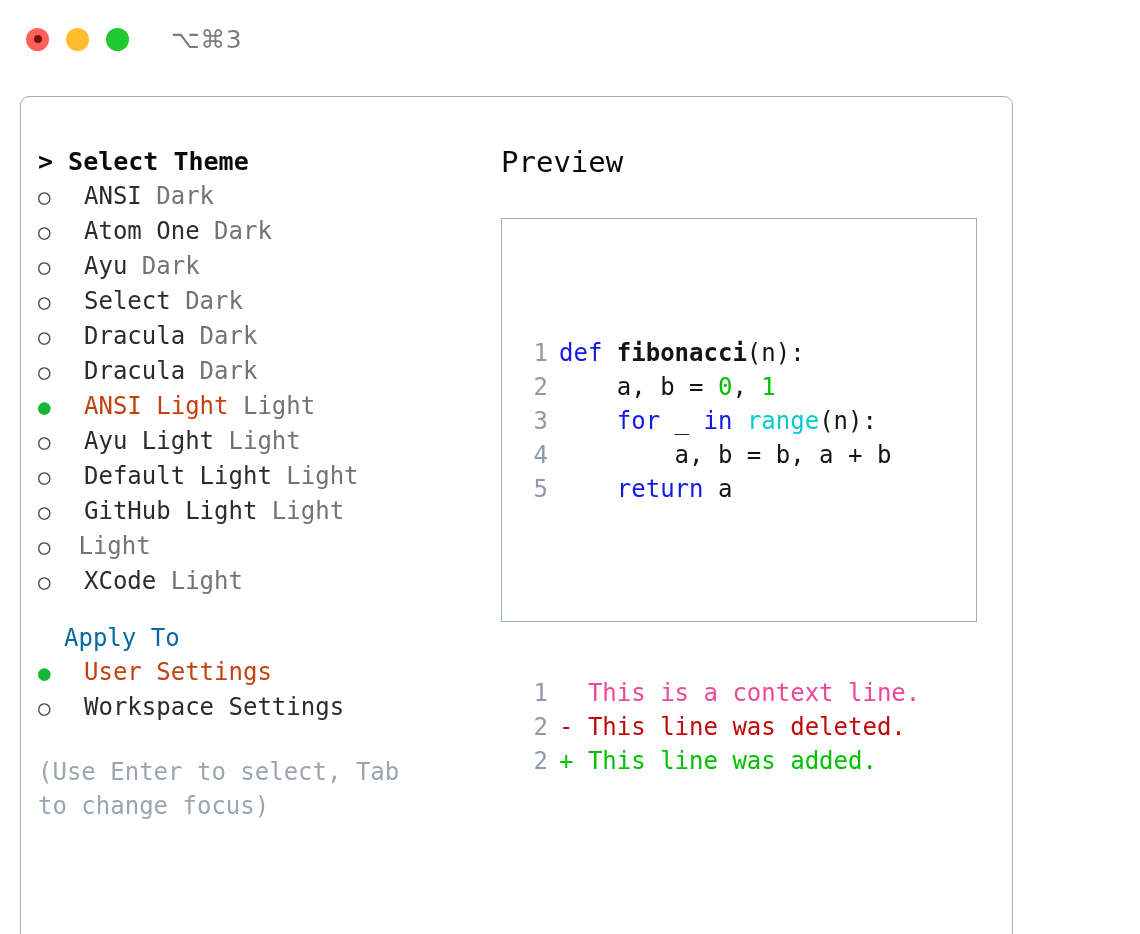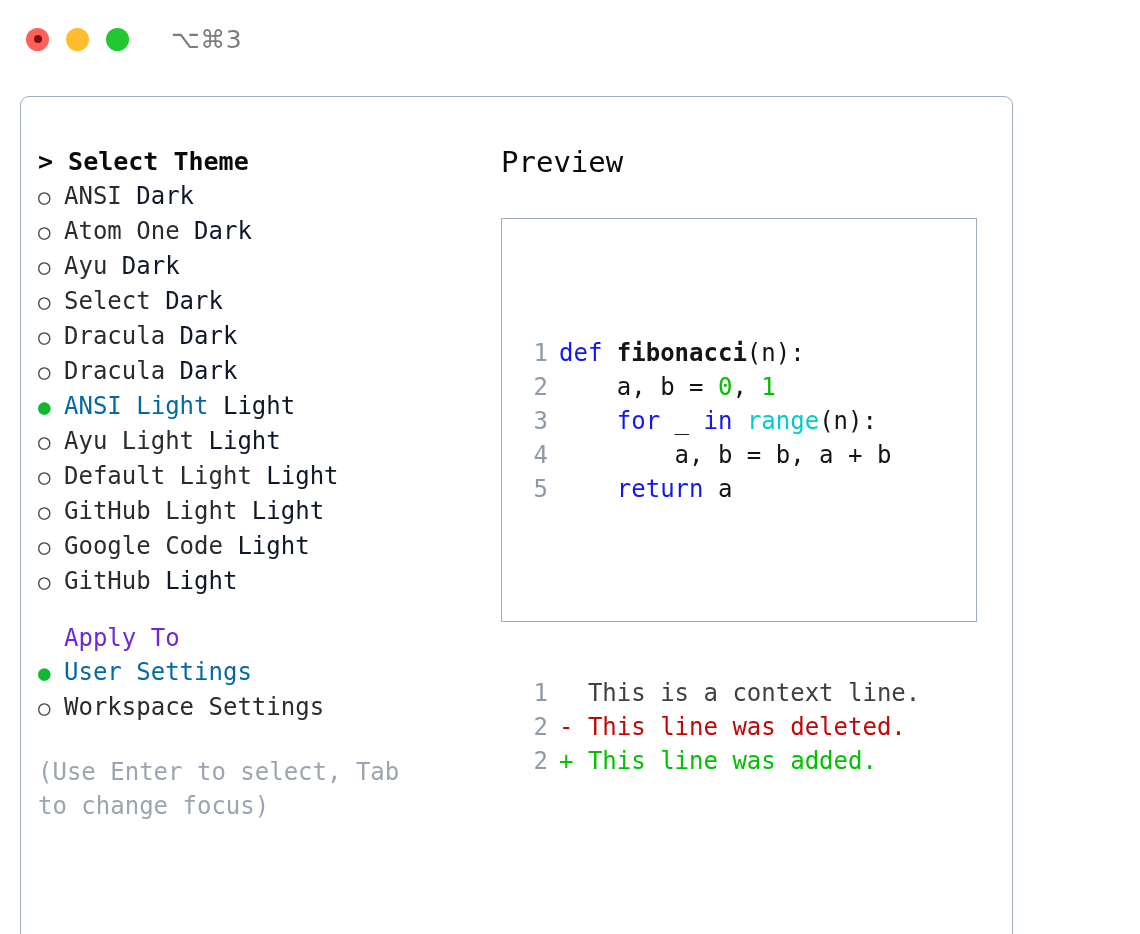--- a/index.html
+++ b/index.html
@@ -121,7 +121,7 @@
     font-size: 21px;
   }
   .bullet.filled { color: #12b832; }
-  .opt-label { color: #2b2b2b; }
+  .opt-label { color: #2b2b2b; margin-left: 20px; }
   .opt-row.selected .opt-label { color: #0369a1; }
   .opt-suffix { color: #0f172a; }
 

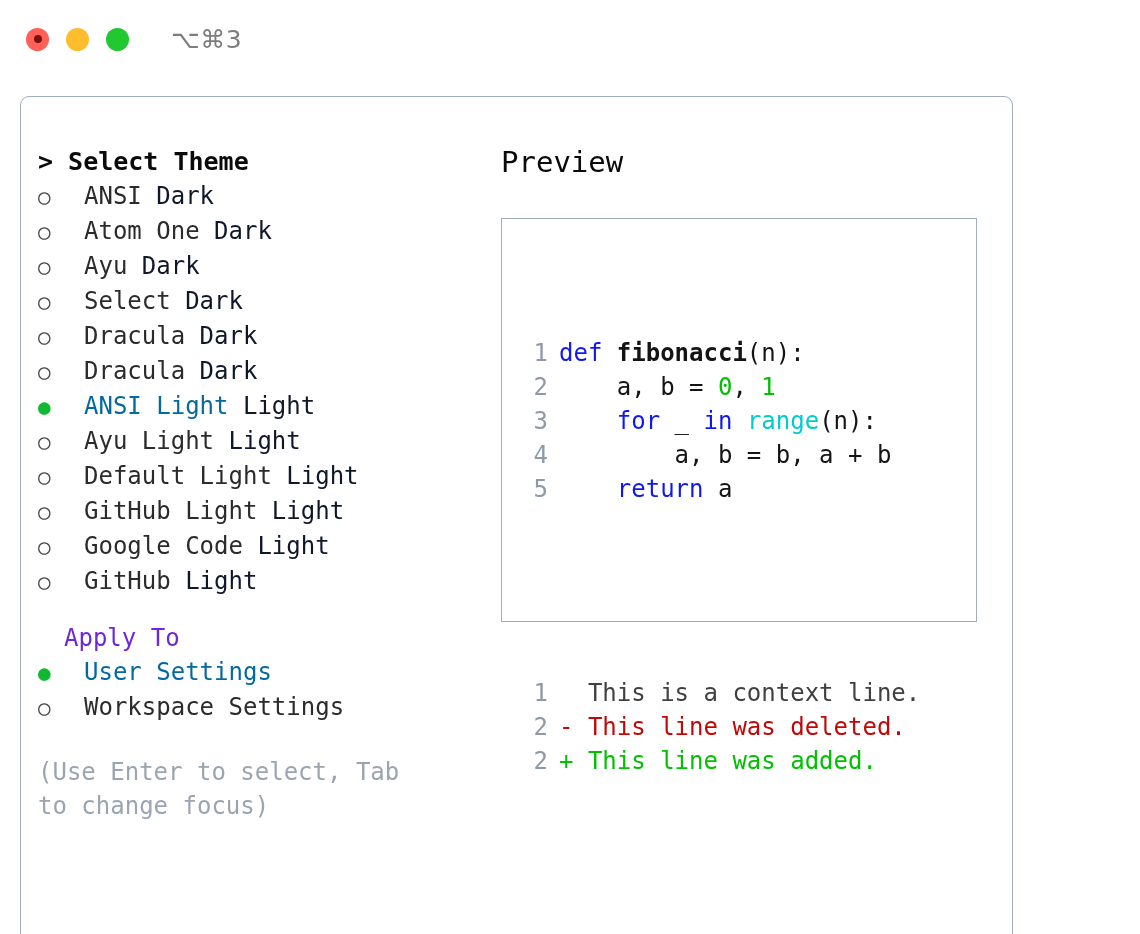--- a/index.html
+++ b/index.html
@@ -123,7 +123,7 @@
   .bullet.filled { color: #12b832; }
   .opt-label { color: #2b2b2b; margin-left: 20px; }
   .opt-row.selected .opt-label { color: #0369a1; }
-  .opt-suffix { color: #0f172a; }
+  .opt-suffix { color: #737373; }
 
   .group-label {
     font-size: 24px;

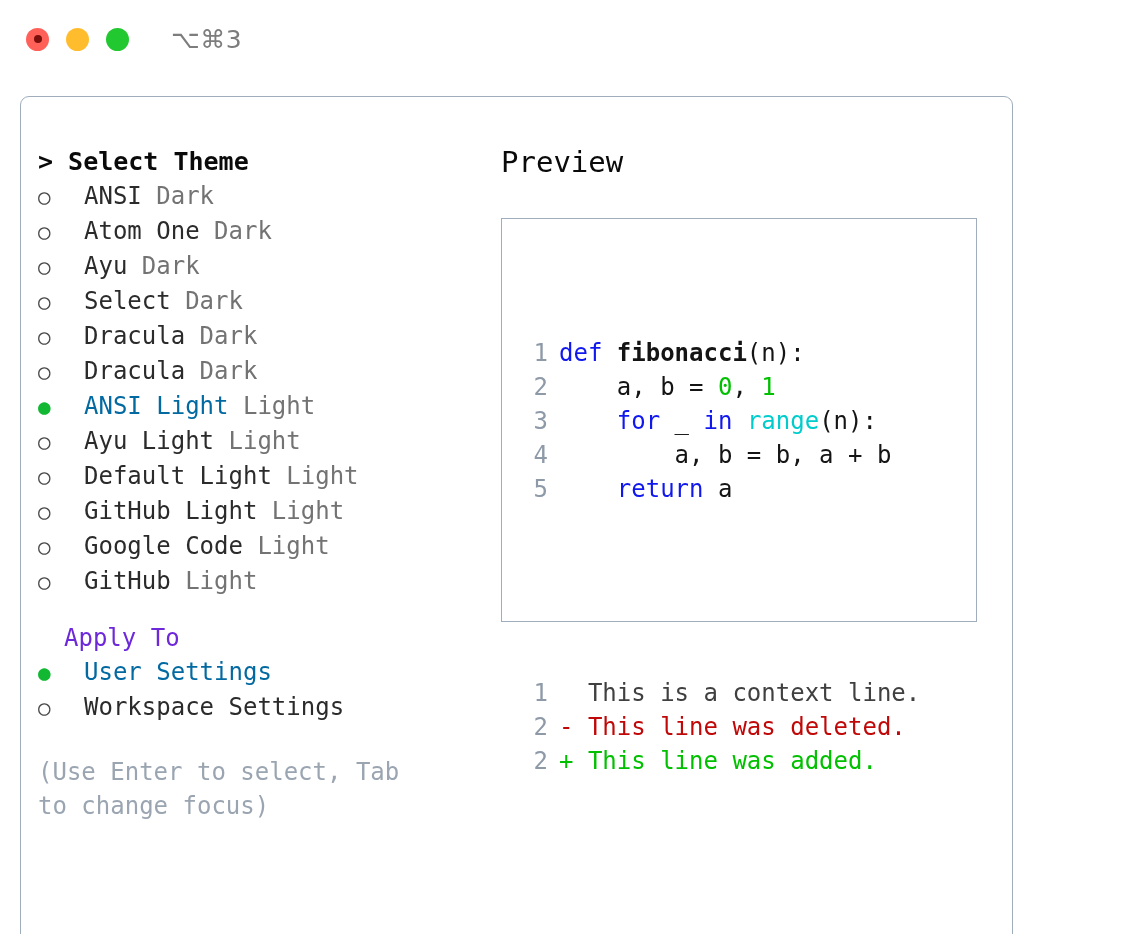--- a/index.html
+++ b/index.html
@@ -122,7 +122,7 @@
   }
   .bullet.filled { color: #12b832; }
   .opt-label { color: #2b2b2b; margin-left: 20px; }
-  .opt-row.selected .opt-label { color: #0369a1; }
+  .opt-row.selected .opt-label { color: #c2410c; }
   .opt-suffix { color: #737373; }
 
   .group-label {

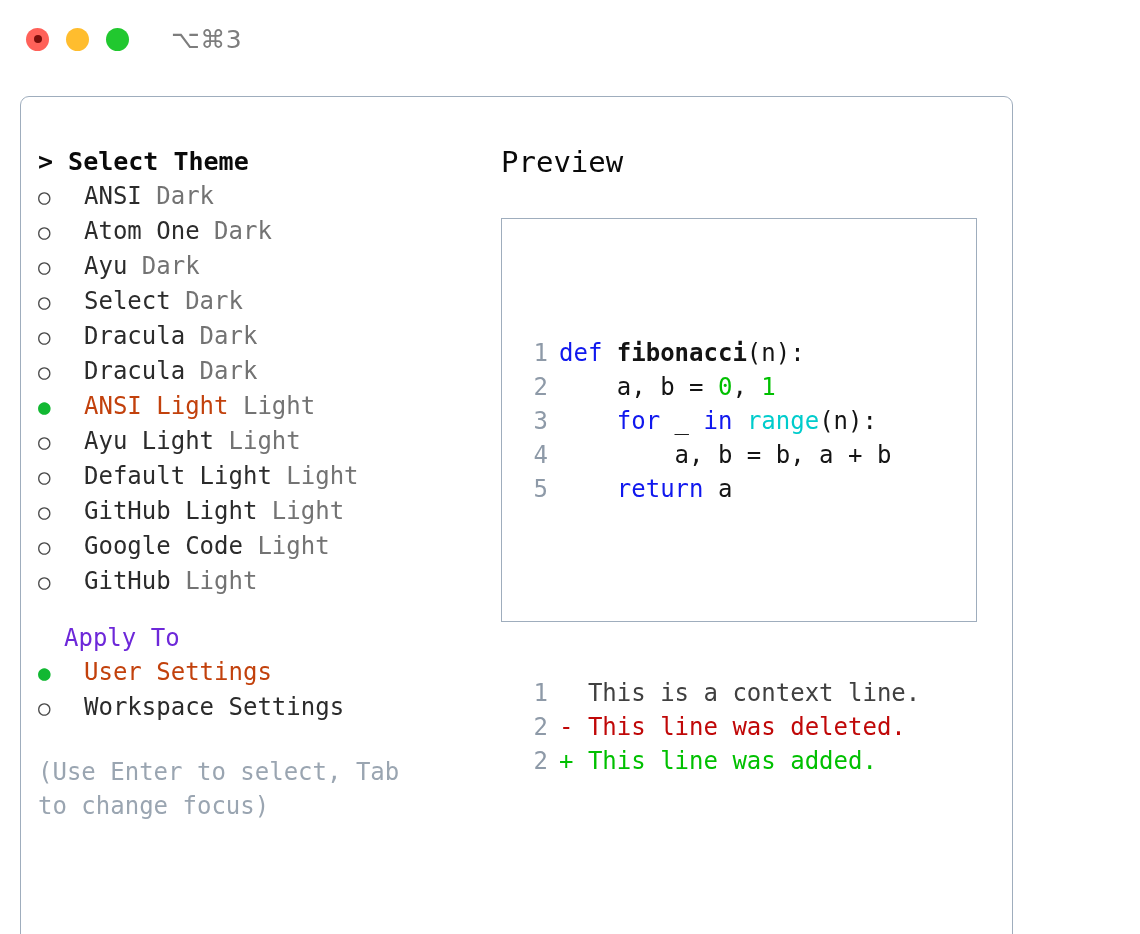--- a/index.html
+++ b/index.html
@@ -216,7 +216,7 @@
             <div class="opt-row"><span class="bullet">○</span><span class="opt-label">Ayu Light</span><span class="opt-suffix"> Light</span></div>
             <div class="opt-row"><span class="bullet">○</span><span class="opt-label">Default Light</span><span class="opt-suffix"> Light</span></div>
             <div class="opt-row"><span class="bullet">○</span><span class="opt-label">GitHub Light</span><span class="opt-suffix"> Light</span></div>
-            <div class="opt-row"><span class="bullet">○</span><span class="opt-label">Google Code</span><span class="opt-suffix"> Light</span></div>
+            <div class="opt-row"><span class="bullet">○</span><span class="opt-suffix"> Light</span></div>
             <div class="opt-row"><span class="bullet">○</span><span class="opt-label">GitHub</span><span class="opt-suffix"> Light</span></div>
           </div>
 

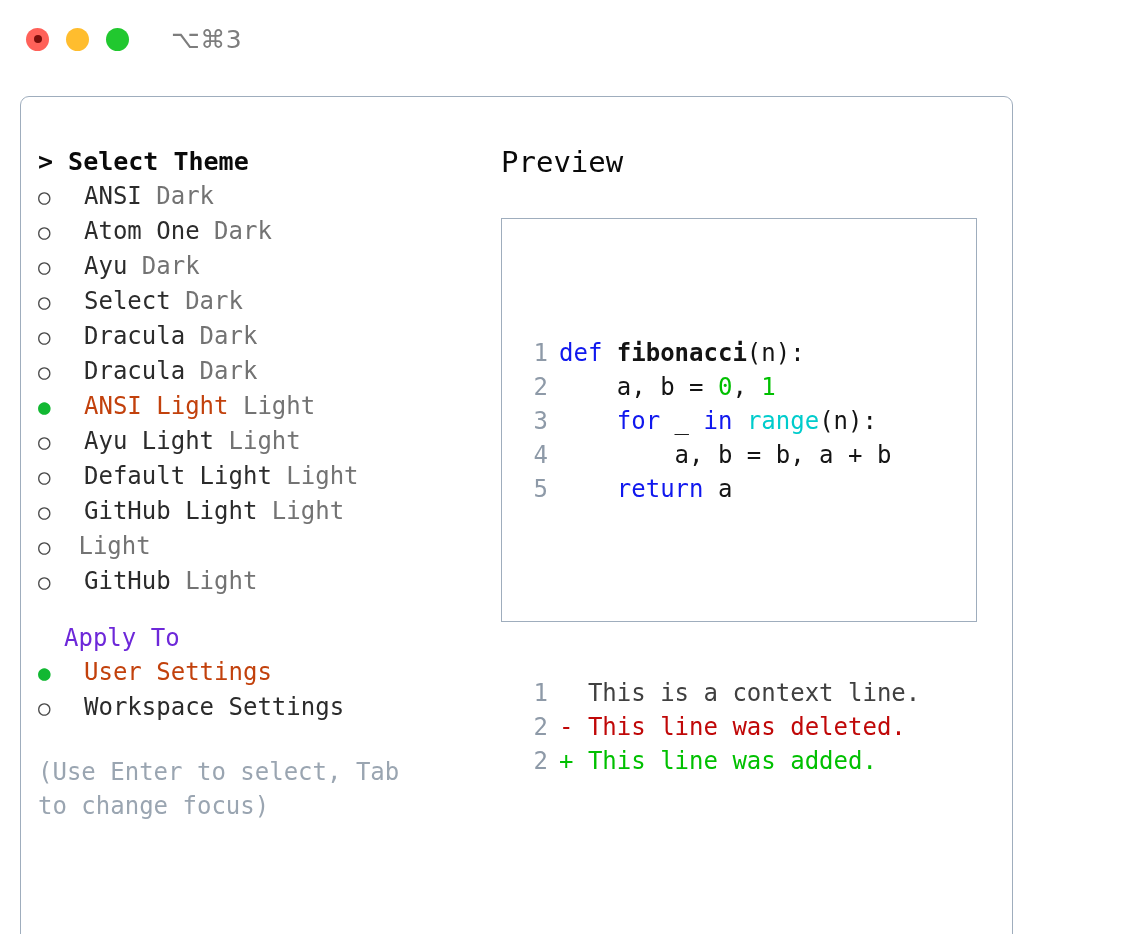--- a/index.html
+++ b/index.html
@@ -217,7 +217,7 @@
             <div class="opt-row"><span class="bullet">○</span><span class="opt-label">Default Light</span><span class="opt-suffix"> Light</span></div>
             <div class="opt-row"><span class="bullet">○</span><span class="opt-label">GitHub Light</span><span class="opt-suffix"> Light</span></div>
             <div class="opt-row"><span class="bullet">○</span><span class="opt-suffix"> Light</span></div>
-            <div class="opt-row"><span class="bullet">○</span><span class="opt-label">GitHub</span><span class="opt-suffix"> Light</span></div>
+            <div class="opt-row"><span class="bullet">○</span><span class="opt-label">XCode</span><span class="opt-suffix"> Light</span></div>
           </div>
 
         <div class="spacer-sm"></div>

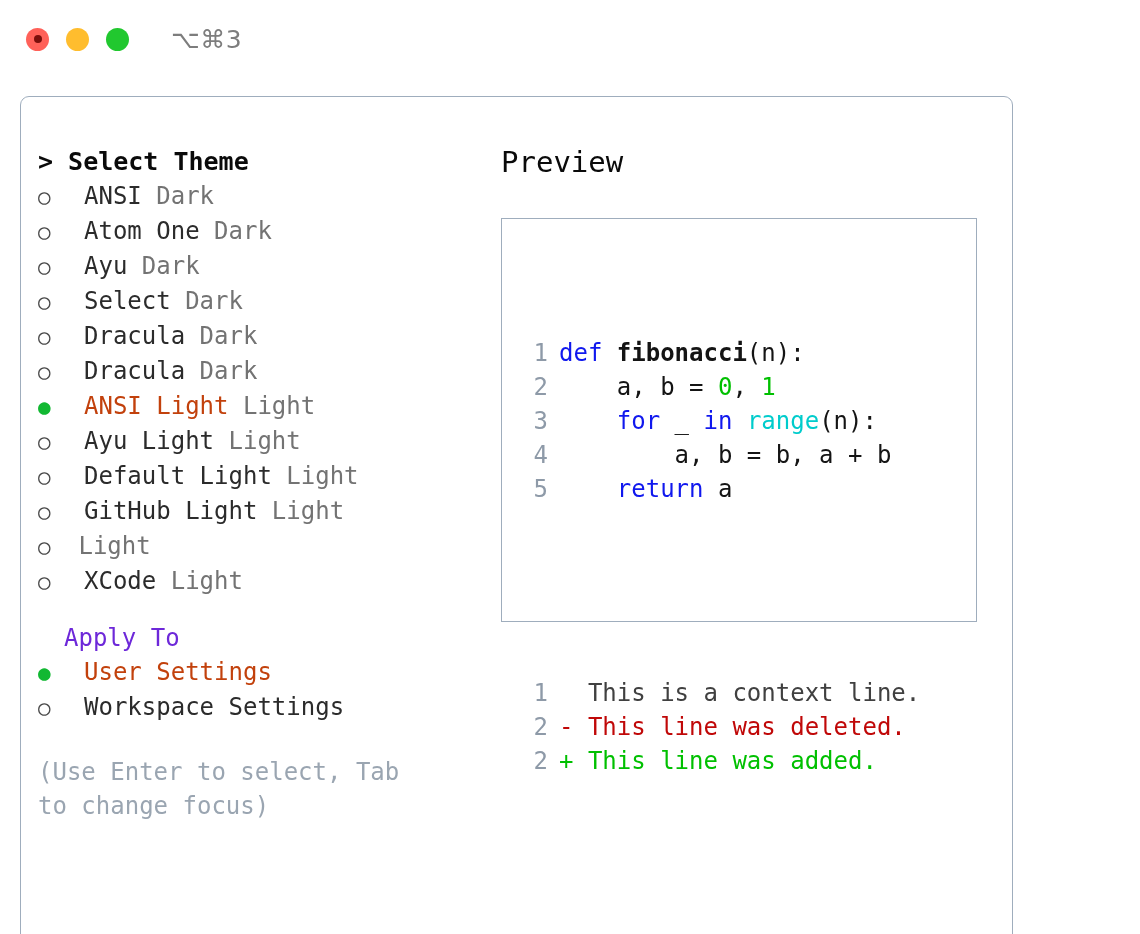--- a/index.html
+++ b/index.html
@@ -128,7 +128,7 @@
   .group-label {
     font-size: 24px;
     line-height: 34px;
-    color: #6d28d9;
+    color: #0369a1;
     padding-left: 26px;
     white-space: pre;
   }

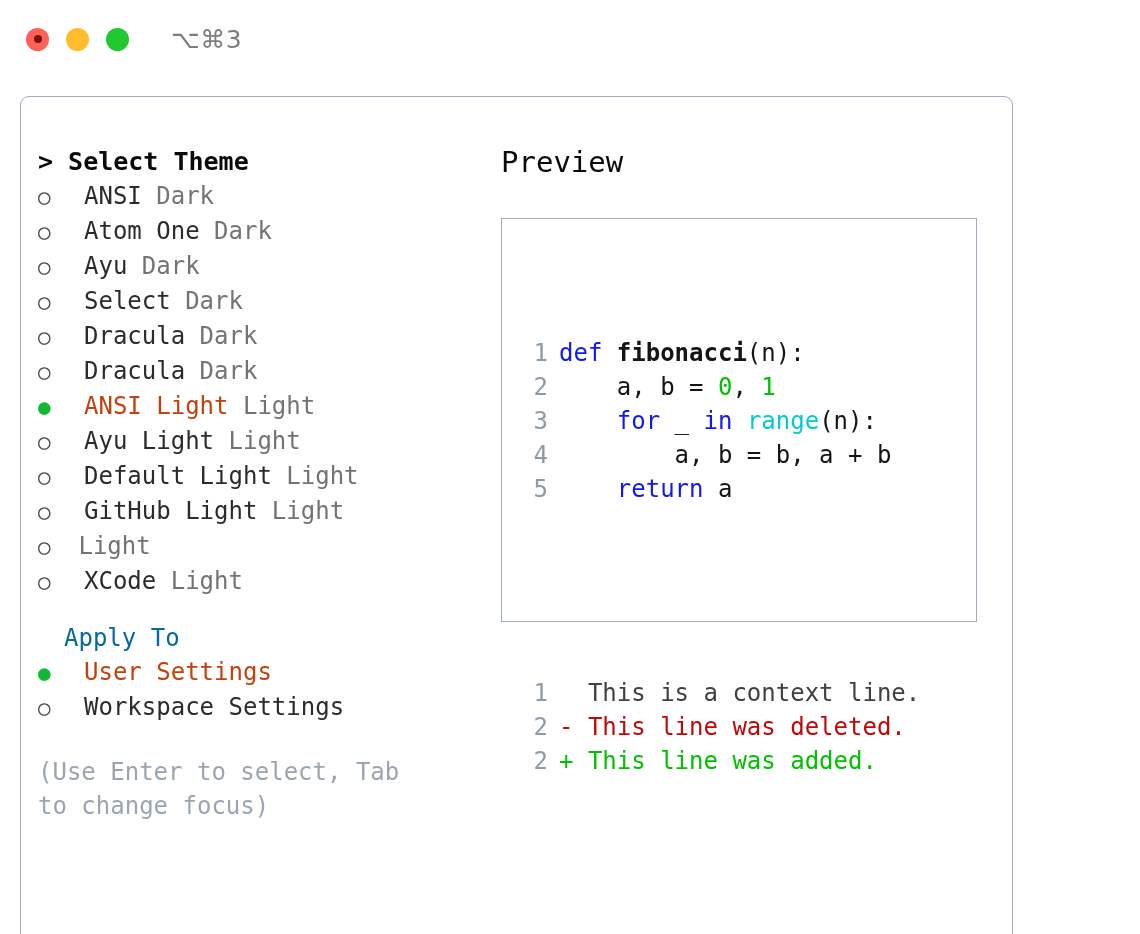--- a/index.html
+++ b/index.html
@@ -181,7 +181,7 @@
   .tok-num  { color: #00c000; }
   .tok-bi   { color: #00cccc; }
   .tok-txt  { color: #141414; }
-  .tok-ctx  { color: #404040; }
+  .tok-ctx  { color: #ec4899; }
   .tok-del  { color: #c00808; }
   .tok-add  { color: #00c000; }
   .blank-line { height: 34px; }

